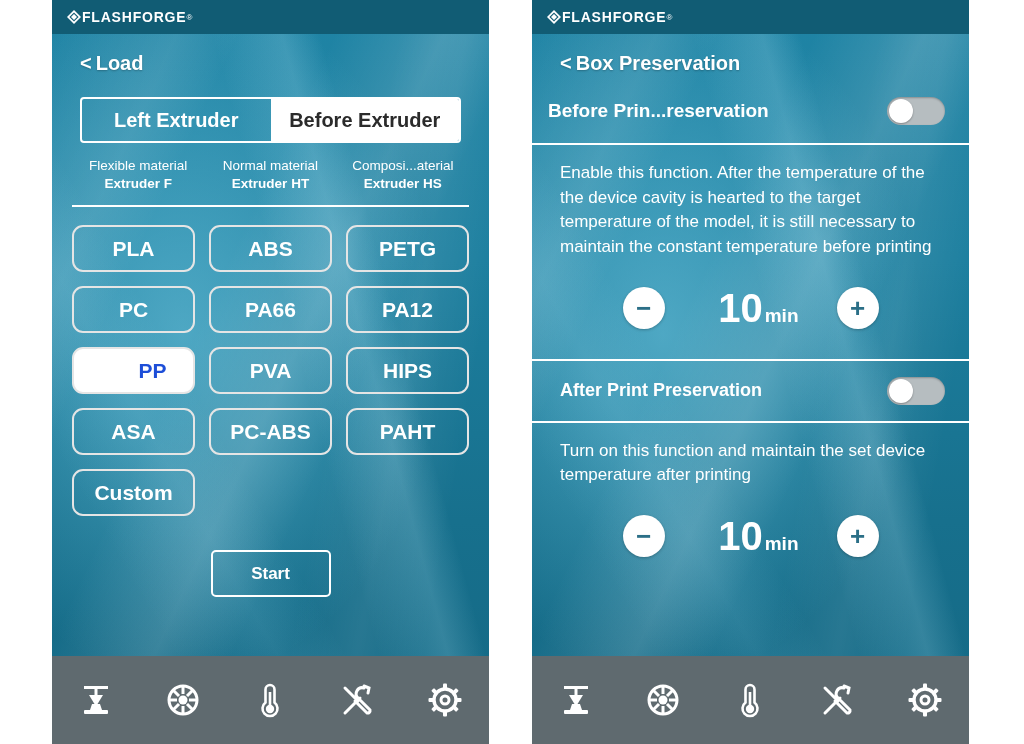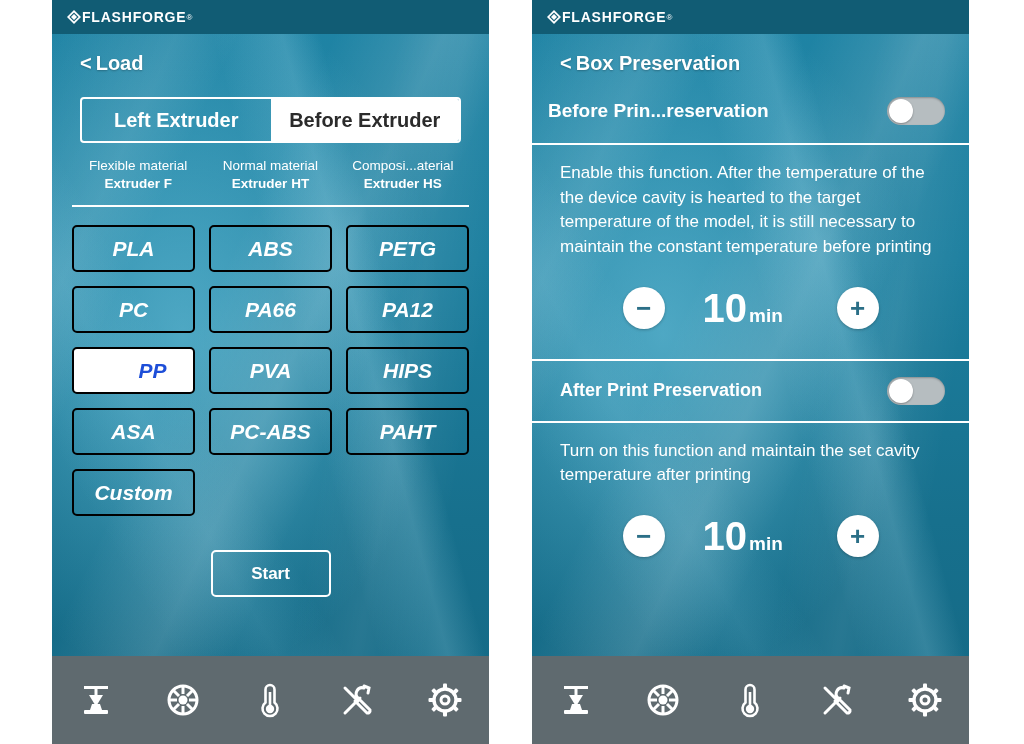--- a/index.html
+++ b/index.html
@@ -145,8 +145,8 @@
   }
   .mat-btn {
     height: 47px;
-    border: 2px solid #000000;
-    border-radius: 5px;
+    border: 2px solid #e5e5e5;
+    border-radius: 11px;
     display: flex;
     align-items: center;
     justify-content: center;
@@ -155,7 +155,6 @@
     color: #ffffff;
     background: transparent;
     box-sizing: border-box;
-    font-style: italic;
   }
   .mat-btn.selected {
     background: #ffffff;

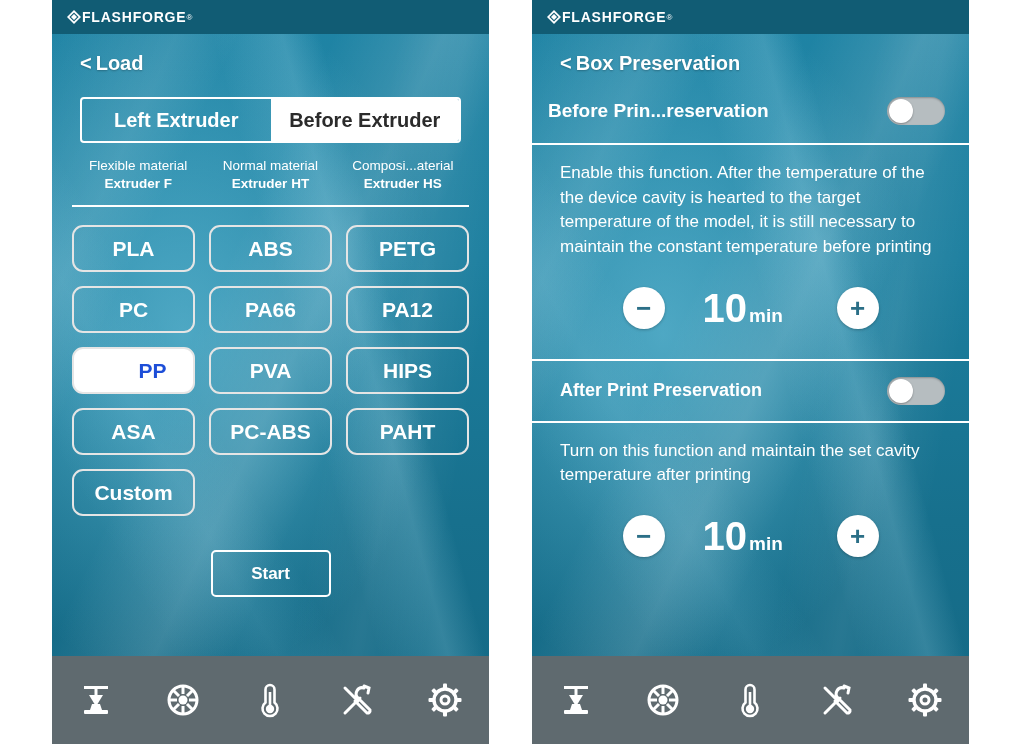--- a/index.html
+++ b/index.html
@@ -249,7 +249,7 @@
     font-weight: bold;
     color: #ffffff;
     min-width: 96px;
-    text-align: left;
+    text-align: right;
   }
   .value .unit {
     font-size: 19px;

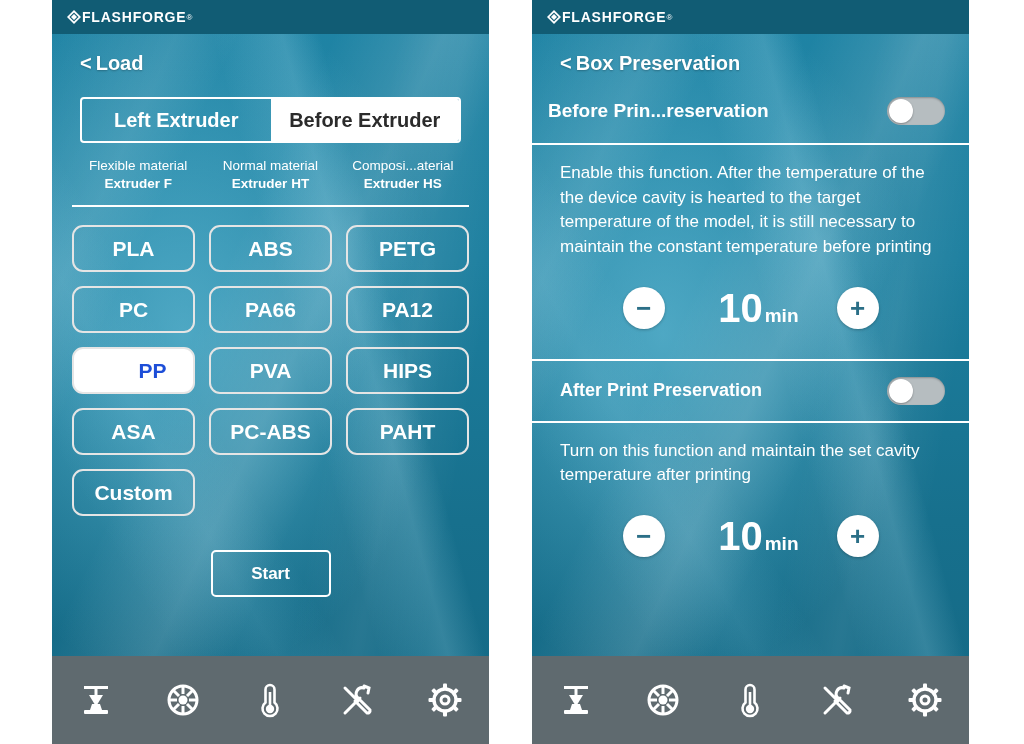--- a/index.html
+++ b/index.html
@@ -466,7 +466,7 @@
           </div>
         </div>
 
-        <div class="desc">Turn on this function and maintain the set cavity temperature after printing</div>
+        <div class="desc">Turn on this function and maintain the set device temperature after printing</div>
 
         <div class="stepper">
           <div class="circ-btn">−</div>

